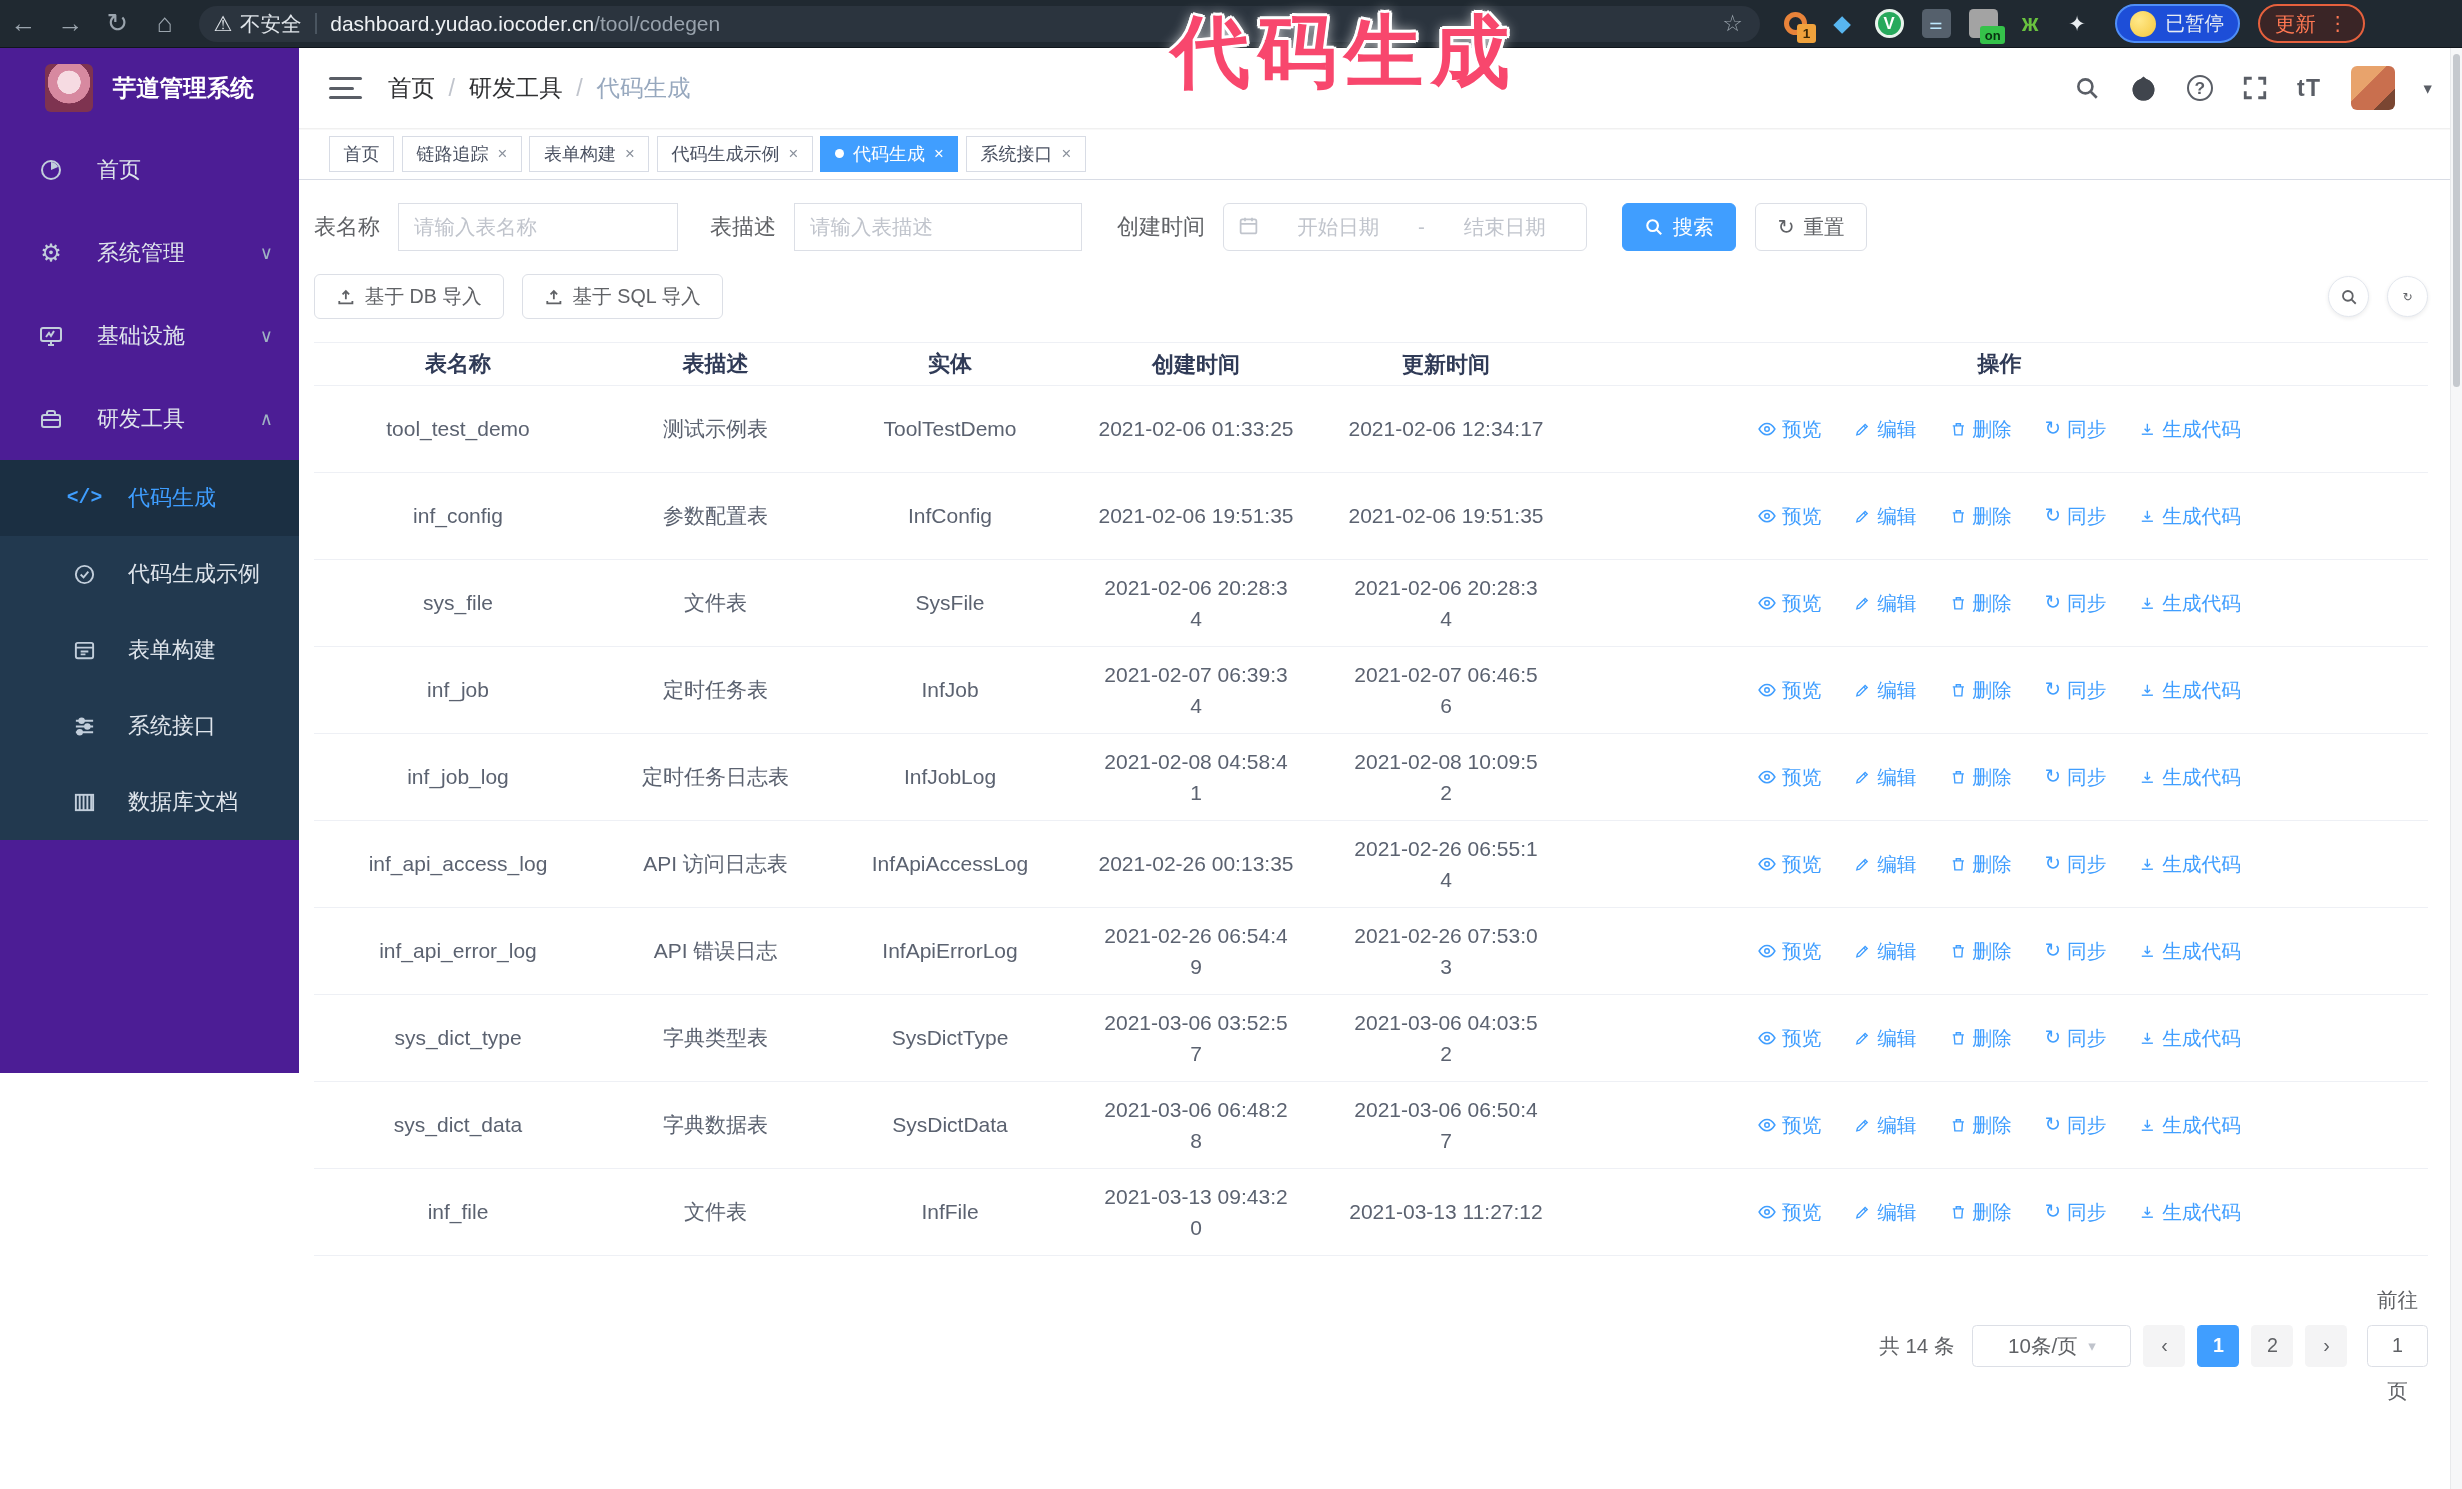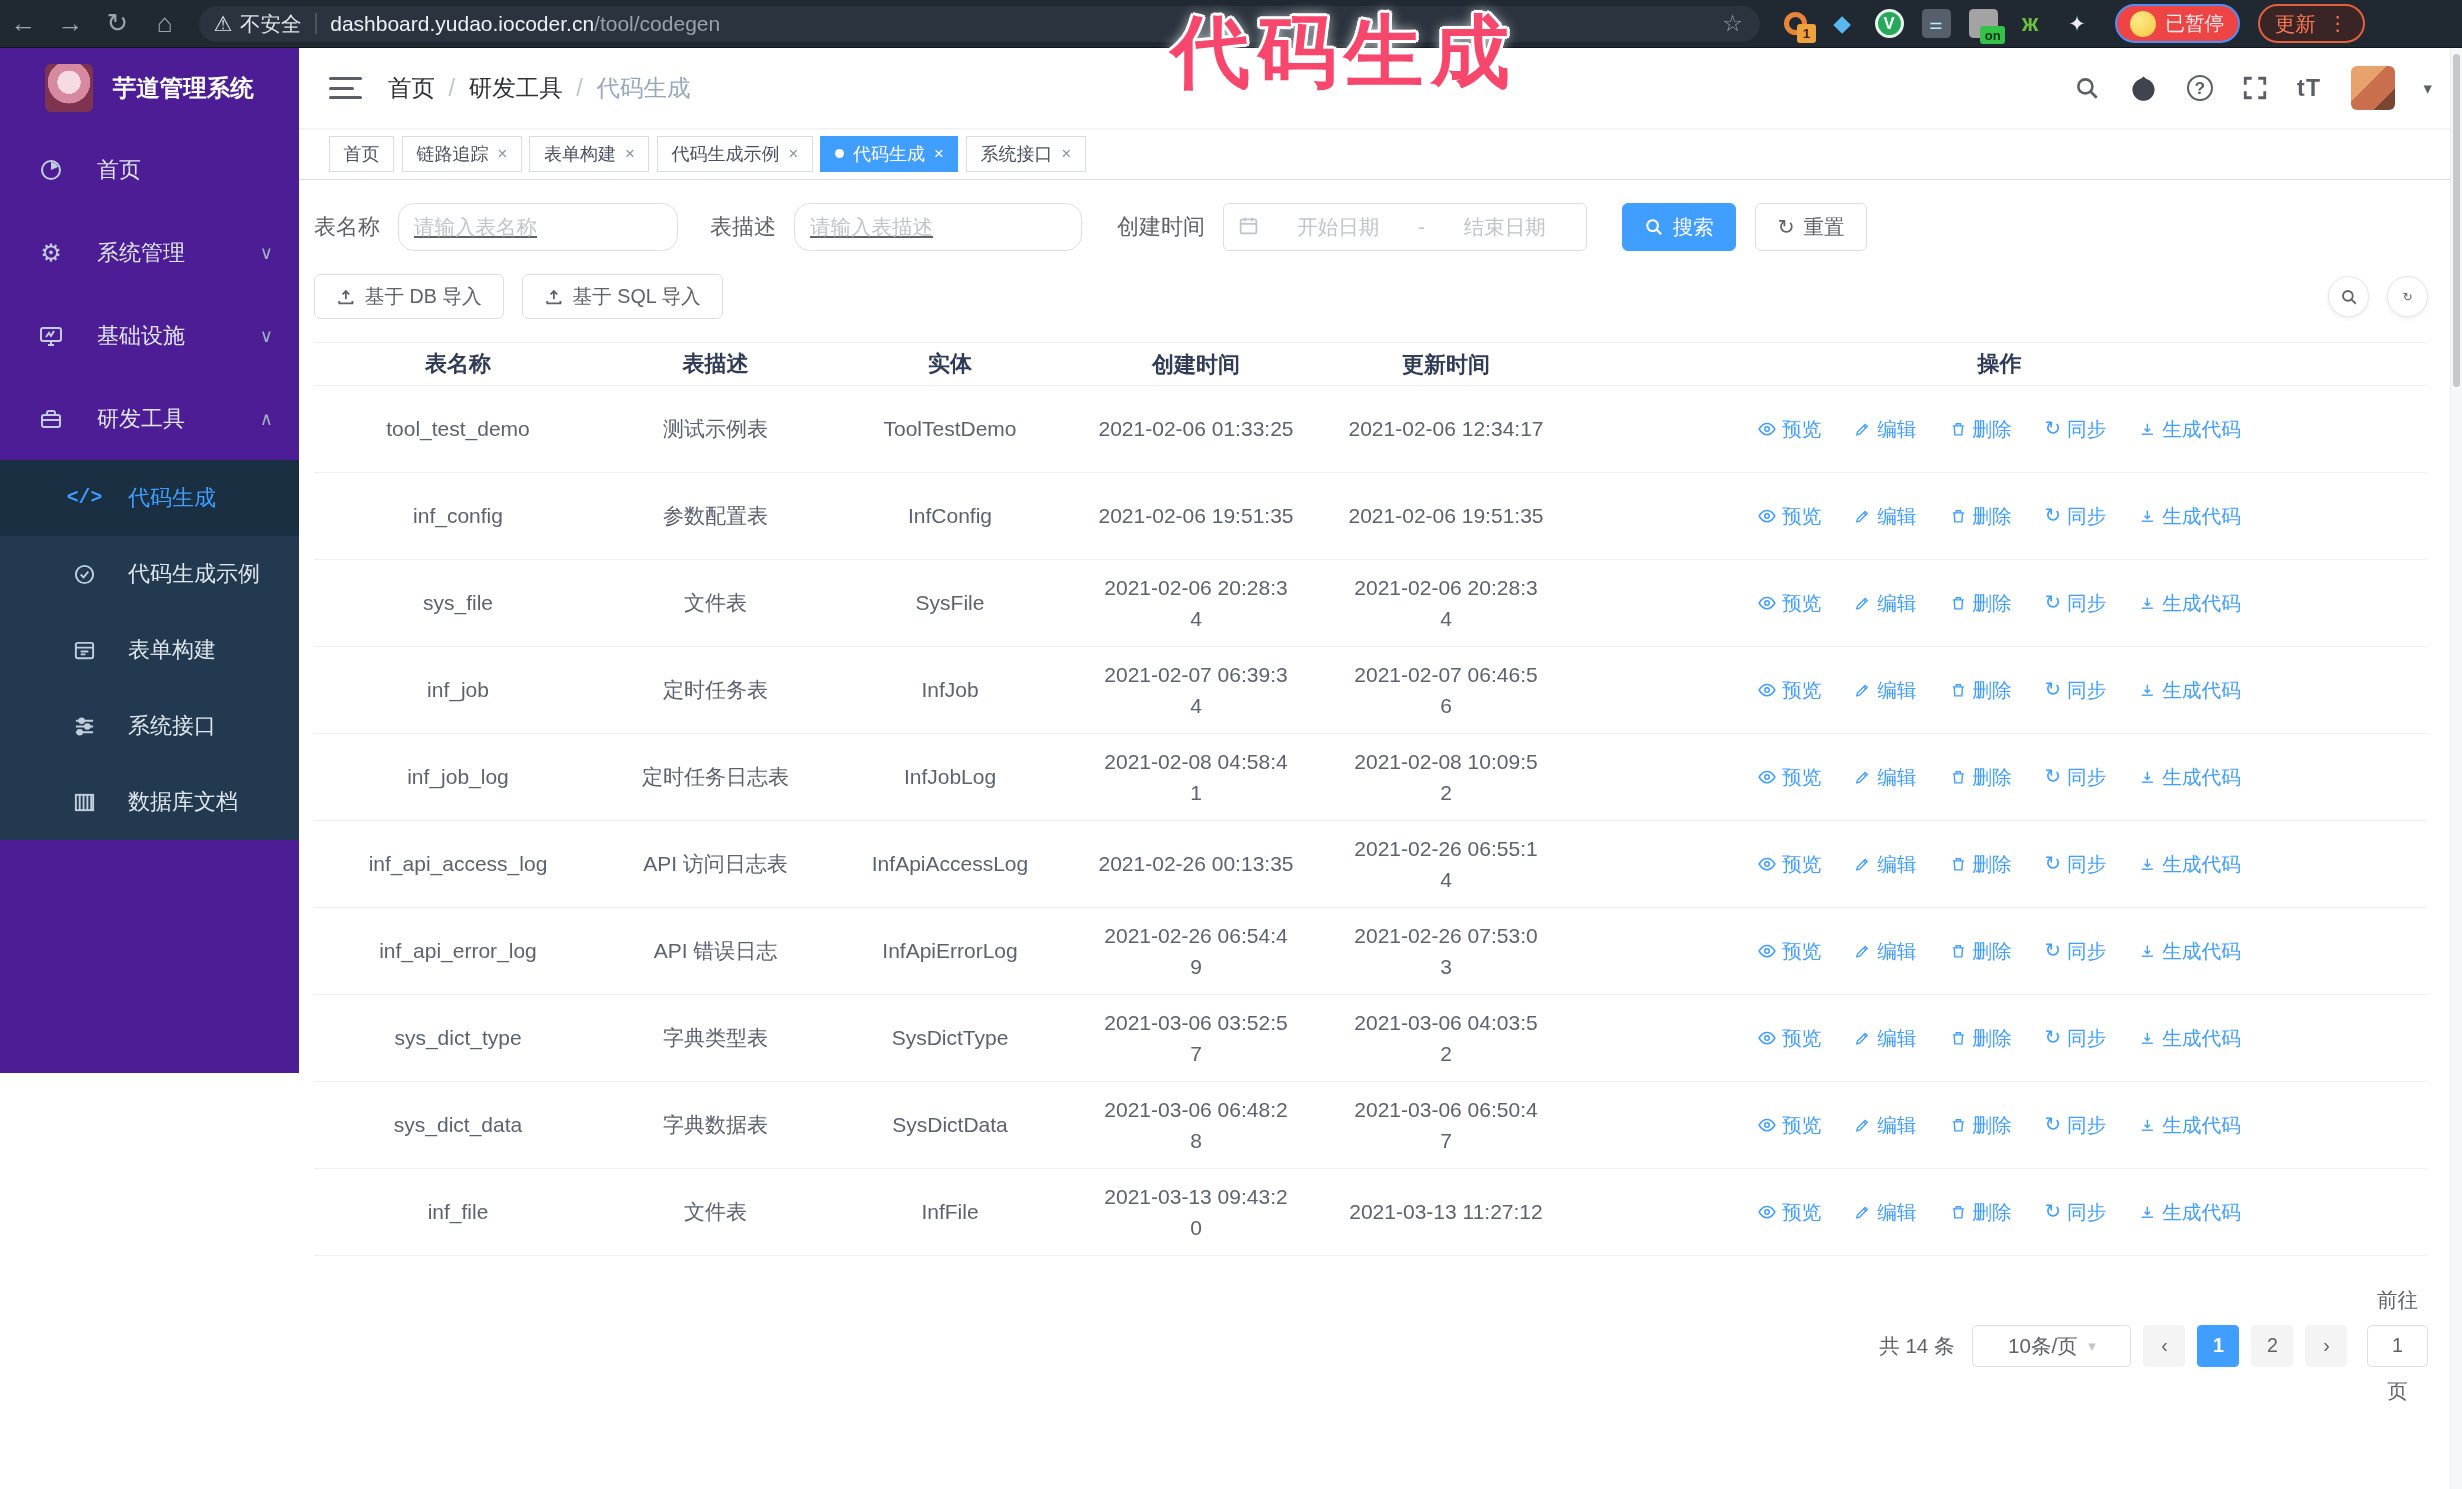--- a/index.html
+++ b/index.html
@@ -31,7 +31,7 @@
               padding:1.5px 4.5px; border-radius:3px; }
   .ext-alien { color:#69c23f; font-size:23px; font-weight:700; }
   .ext-puzzle { color:#e9edf1; font-size:21px; }
-  .paused-pill { margin-left:23px; height:39px; border:2.3px solid #4f8ef7; border-radius:21px; background:#ef4444;
+  .paused-pill { margin-left:23px; height:39px; border:2.3px solid #4f8ef7; border-radius:21px; background:#1d4ed8;
                  display:flex; align-items:center; gap:9px; padding:0 13.6px; cursor:pointer; }
   .face { width:26px; height:26px; border-radius:50%; background:radial-gradient(circle at 35% 35%, #ffe98a, #f5c63c); }
   .paused-pill span { color:#e8edf3; font-size:19.7px; }

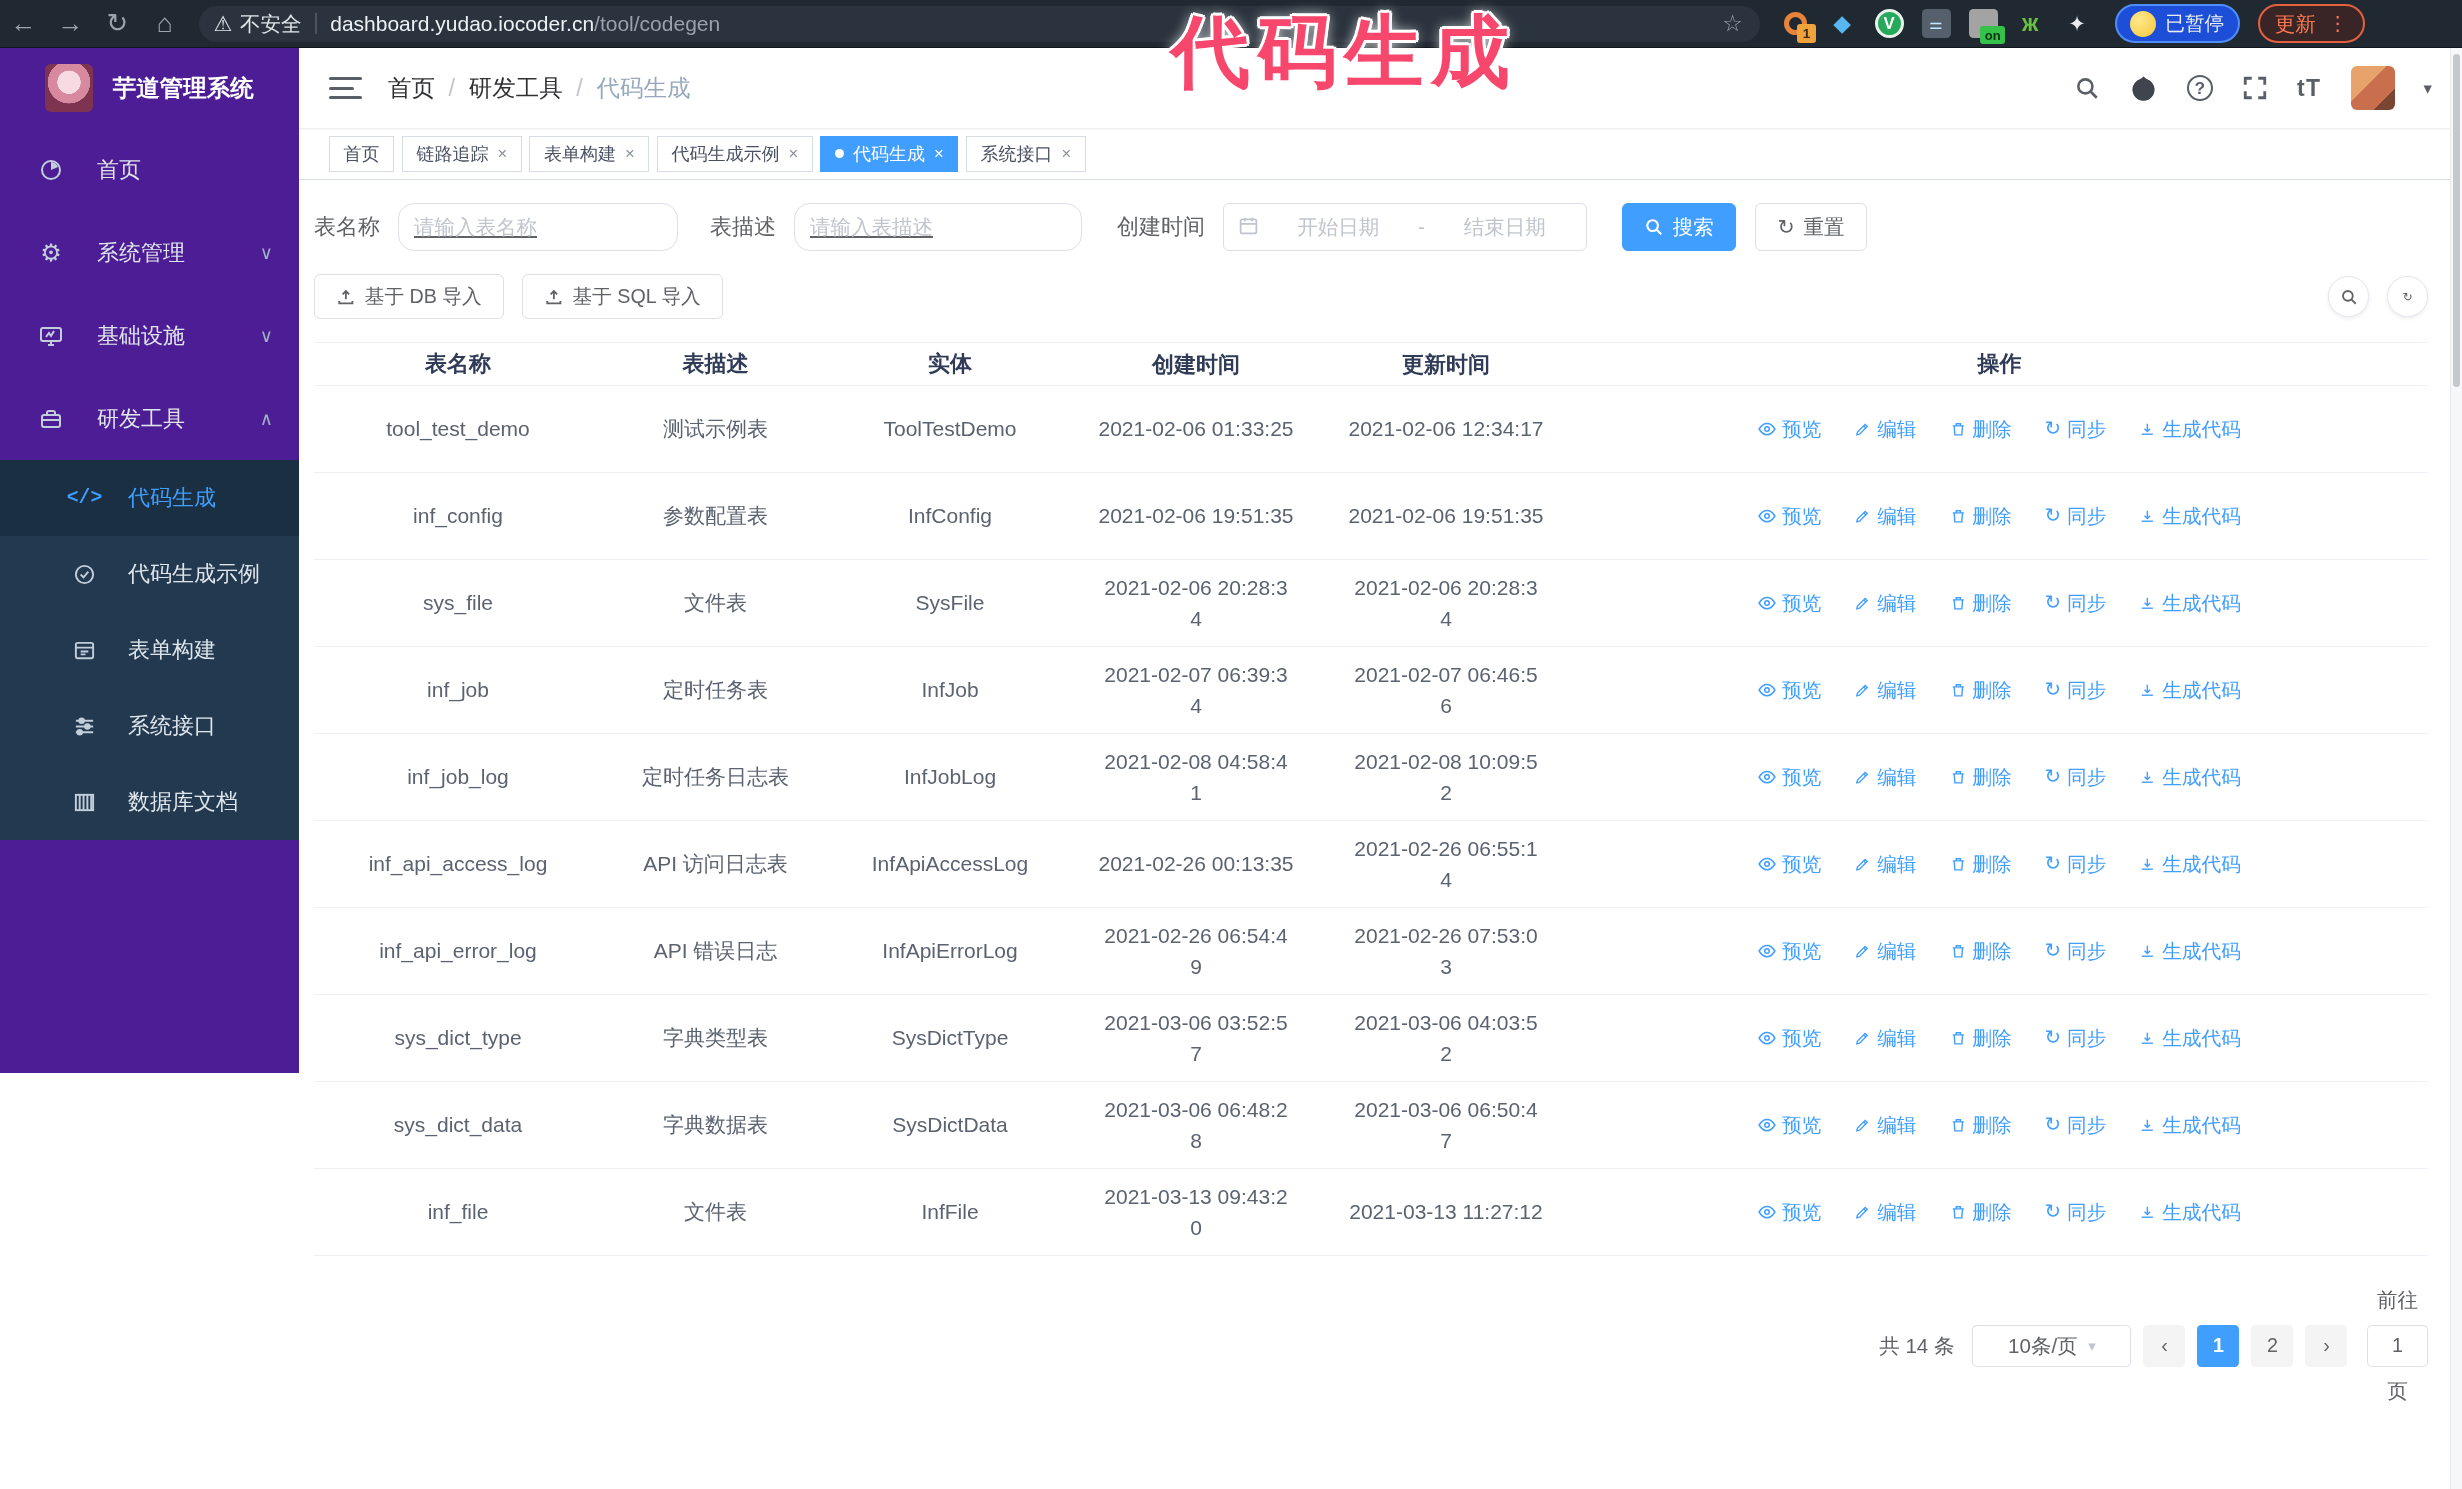--- a/index.html
+++ b/index.html
@@ -91,8 +91,8 @@
 
   .filter-row { display:flex; align-items:center; margin-bottom:23px; }
   .f-label { font-size:22px; color:#606266; font-weight:500; margin-right:18px; }
-  .inp { height:48px; border:1.5px solid #dcdfe6; border-radius:16px; font-size:20.5px; color:#606266; padding:0 15px;
-         font-family:inherit; outline:none;text-decoration:underline; }
+  .inp { height:48px; border:1.5px solid #dcdfe6; border-radius:0; font-size:20.5px; color:#606266; padding:0 15px;
+         font-family:inherit; outline:none; }
   .inp::placeholder { color:#c0c4cc; }
   .date-box { height:48px; width:364px; border:1.5px solid #dcdfe6; border-radius:6px; display:flex; align-items:center;
               padding:0 13.6px; gap:12px; cursor:text; }

